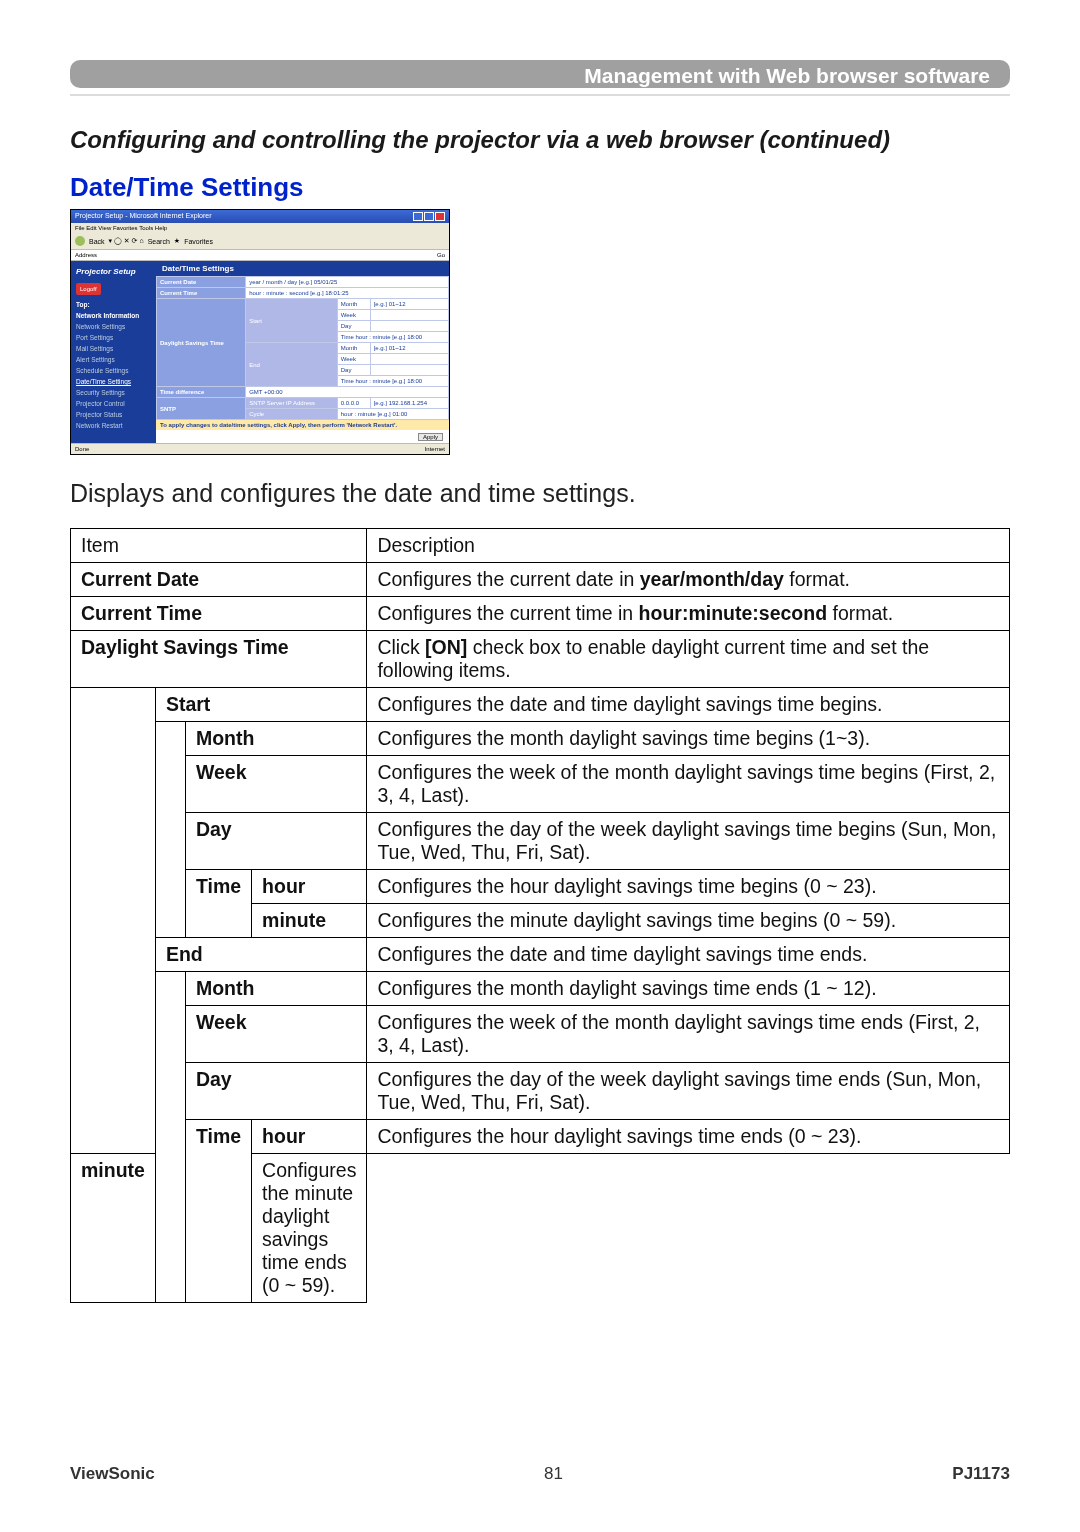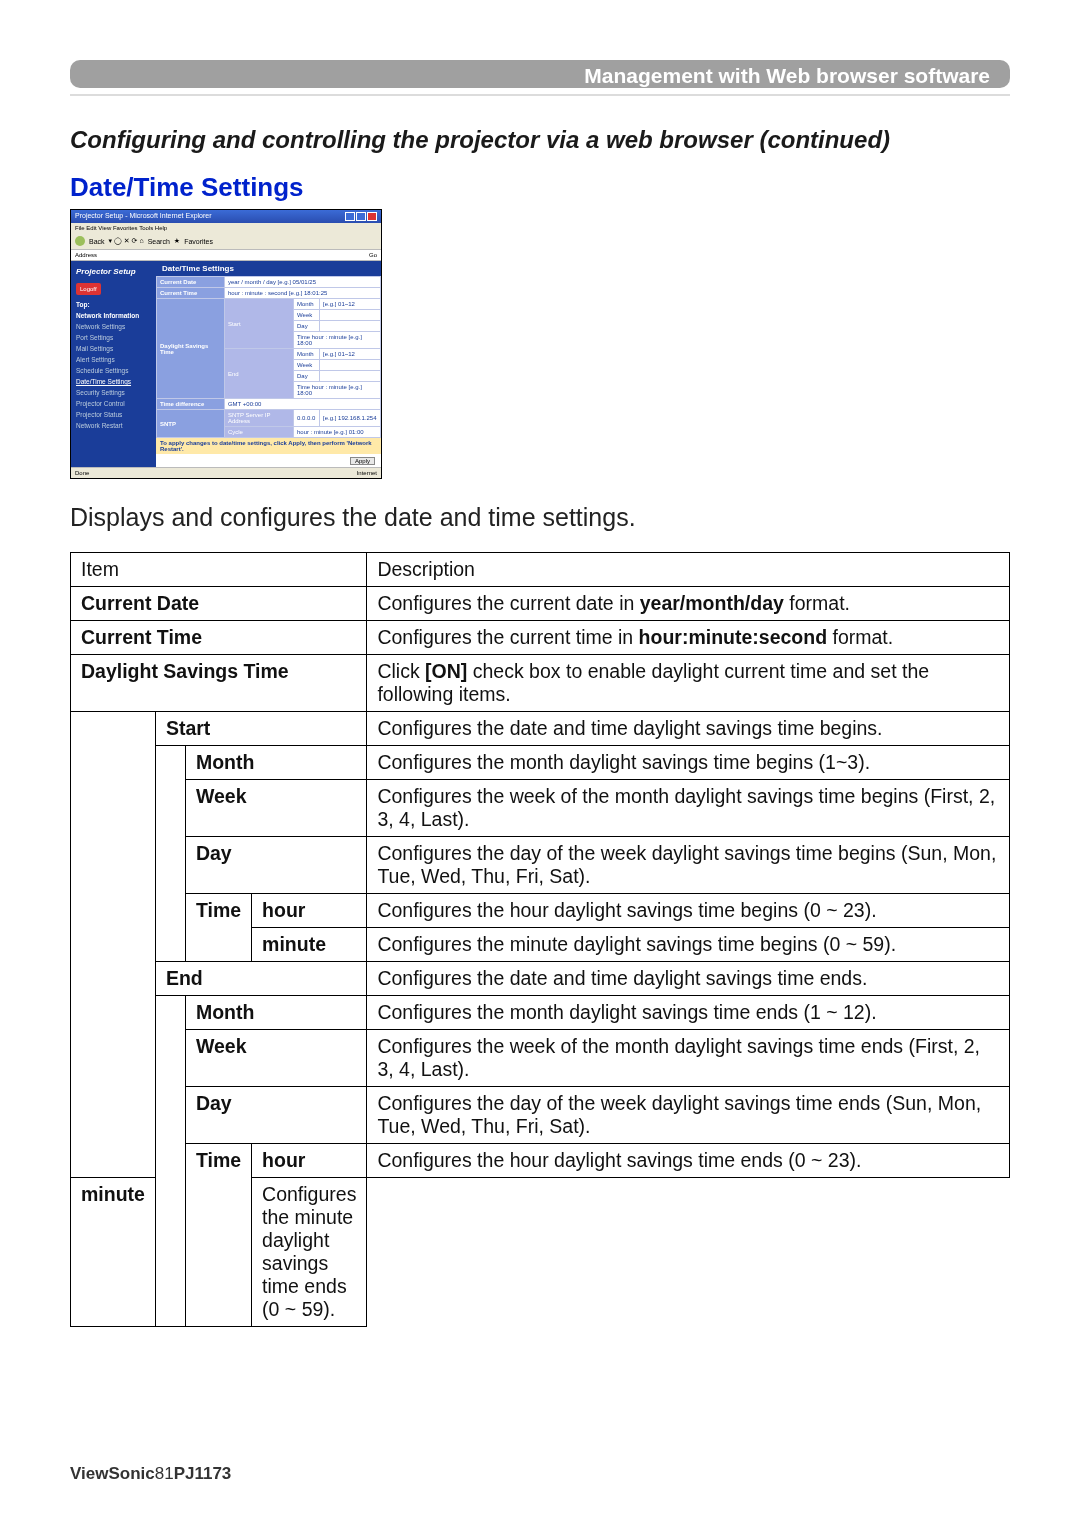--- a/index.html
+++ b/index.html
@@ -12,7 +12,7 @@
 .section-head { font-size: 26px; font-weight: 900; color: #0022cc; margin-bottom: 6px; }
 
 
-.mini { width: 312px; border: 1px solid #000; background: #e8e8e8; margin-bottom: 24px; font-size: 7px; color: #000; }
+.mini { width: 380px; border: 1px solid #000; background: #e8e8e8; margin-bottom: 24px; font-size: 7px; color: #000; }
 .mini-title { background: linear-gradient(#3b6bd6,#2a4db0); color:#fff; padding:2px 4px; display:flex; justify-content:space-between; }
 .mini-menu { background:#ece9d8; padding:2px 4px; font-size:6px; }
 .mini-tool { background:#ece9d8; padding:3px 4px; font-size:7px; display:flex; gap:4px; align-items:center; border-bottom:1px solid #bbb;}

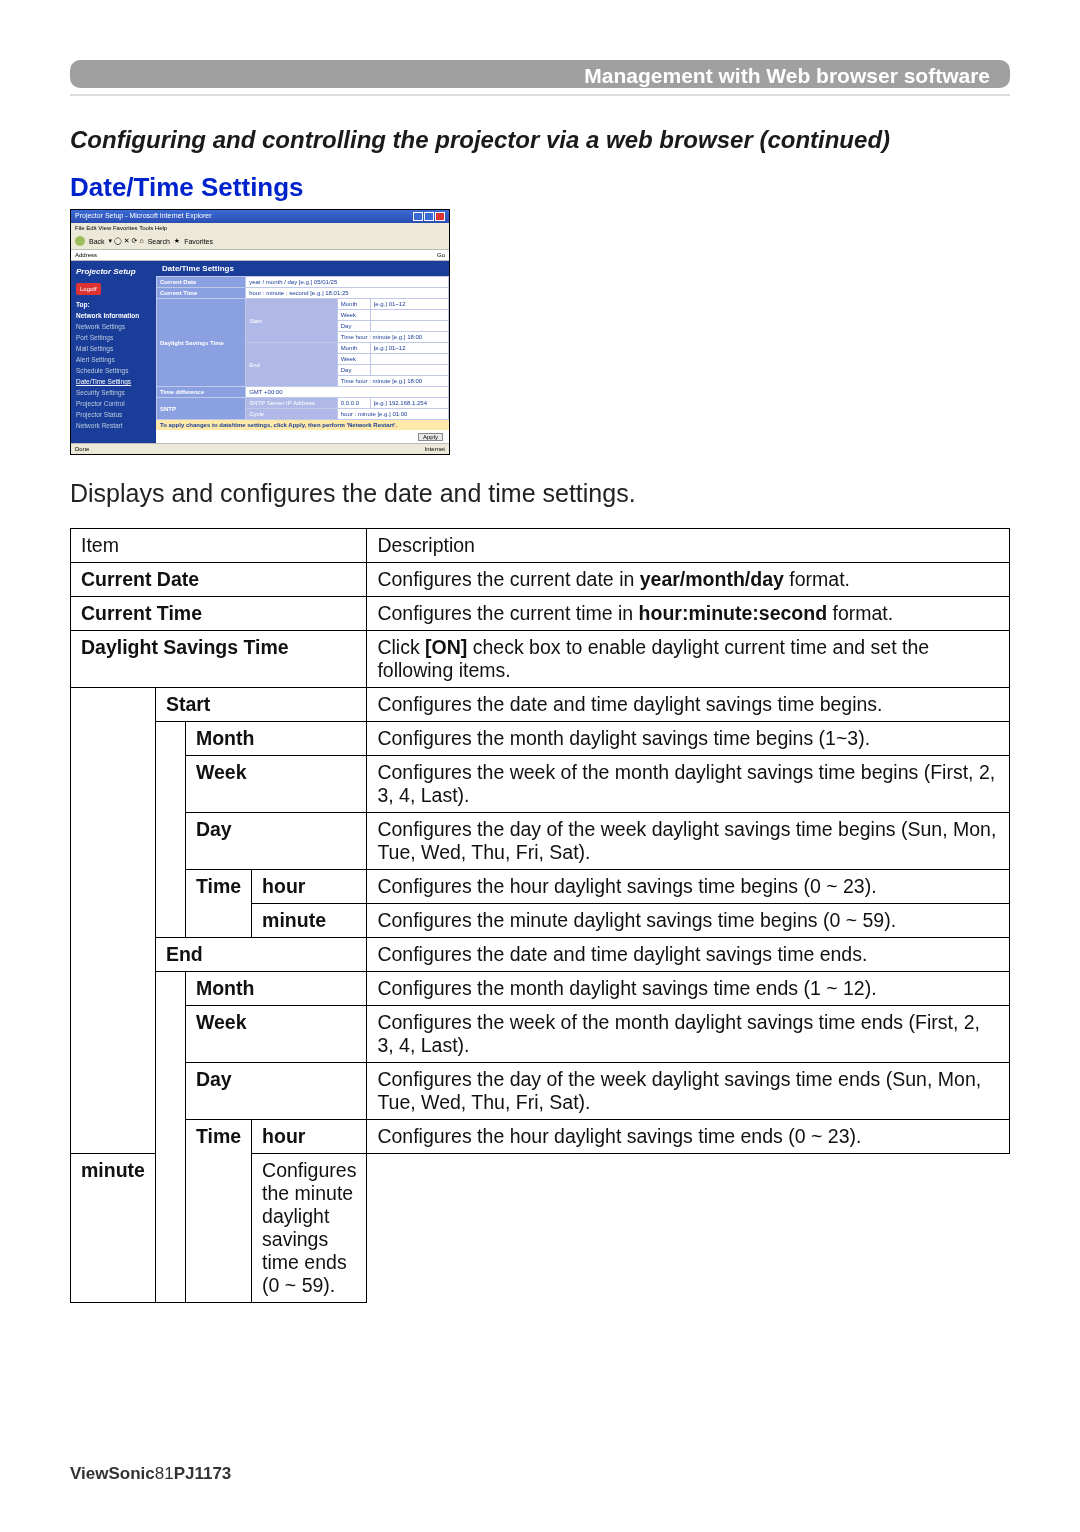--- a/index.html
+++ b/index.html
@@ -48,7 +48,7 @@
 .tbl .indent1 { border-left: 1px solid #000; width:30px; }
 .tbl .indent2 { width:30px; }
 
-.footer { position: absolute; bottom: 48px; left: 70px; right: 70px; display: flex; font-size: 17px; font-weight: bold; color: #333;}
+.footer { position: absolute; bottom: 48px; left: 70px; right: 70px; display: flex; justify-content: space-between; font-size: 17px; font-weight: bold; color: #333;}
 .footer .brand { font-family: Arial; }
 .footer .model { font-weight: bold; }
 .footer .pg { font-weight: normal; }

